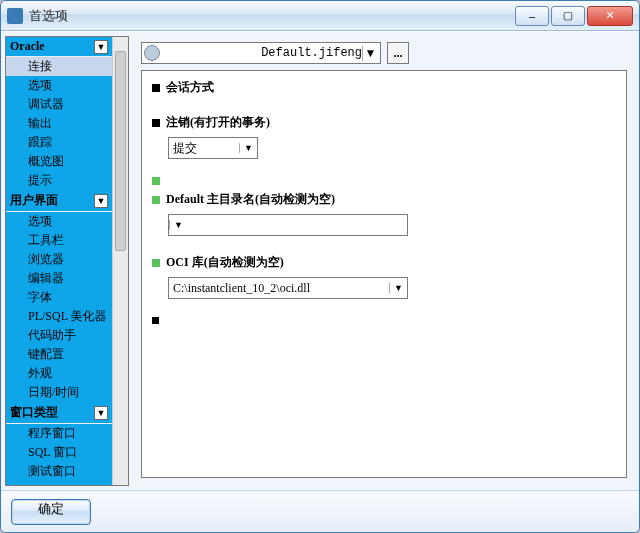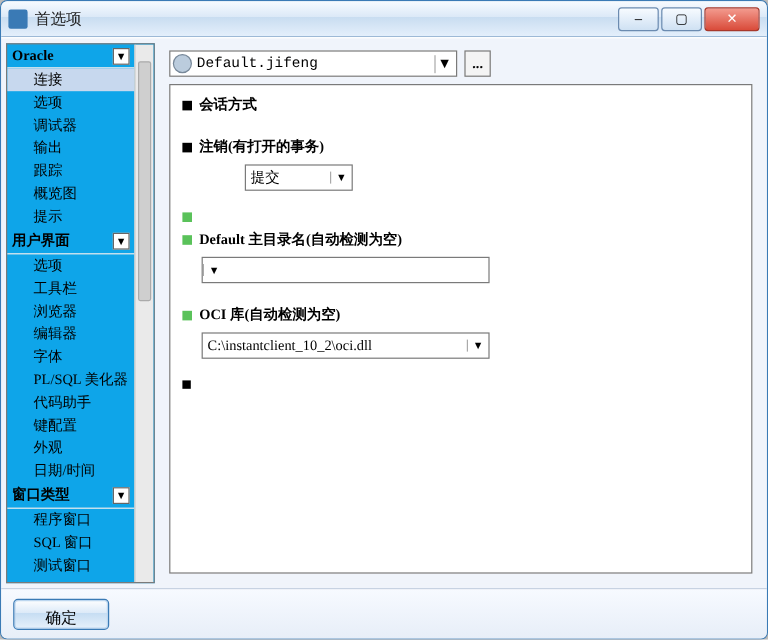--- a/index.html
+++ b/index.html
@@ -35,7 +35,7 @@
   .profile-select { flex:0 0 240px; height:22px; border:1px solid #7a7a7a; background:#fff;
     display:flex; align-items:center; padding:0 2px; }
   .profile-select .picon { width:16px; height:16px; background:#bcd; border-radius:50%; margin-right:4px; border:1px solid #789;}
-  .profile-select .ptxt { flex:1; font-family:"Courier New",monospace; font-size:12px; }
+  .profile-select .ptxt { flex:1; font-family:"Courier New",monospace; font-size:12px;text-align:right; }
   .profile-select .parrow { width:16px; text-align:center; border-left:1px solid #aaa; }
   .ellipsis-btn { width:22px; height:22px; border:1px solid #7a7a7a; background:#f4f4f4;
     display:flex; align-items:center; justify-content:center; font-weight:bold; }

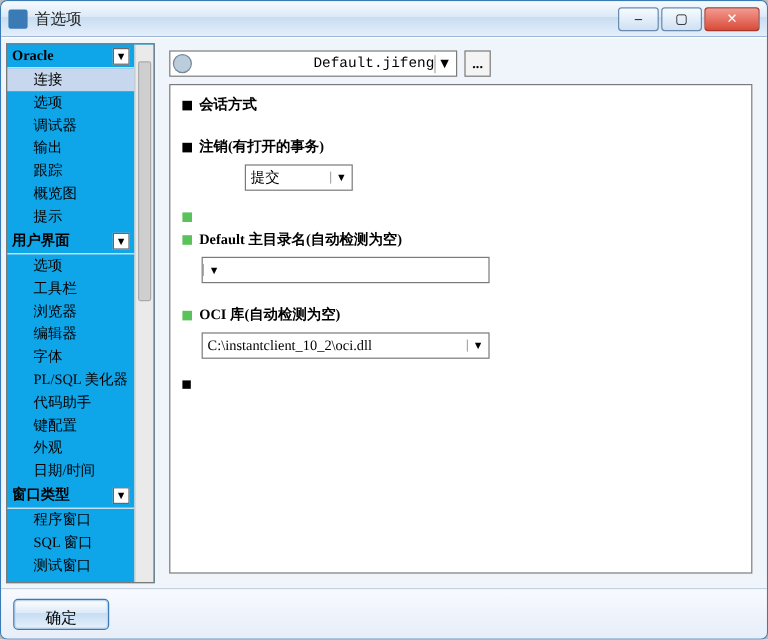--- a/index.html
+++ b/index.html
@@ -49,7 +49,7 @@
   .field-row { margin:2px 0 6px 16px; }
   .combo { display:flex; align-items:center; border:1px solid #7a7a7a; background:#fff;
     height:22px; width:240px; }
-  .combo.small { width:90px;margin-left:36px; }
+  .combo.small { width:90px; }
   .combo .ctxt { flex:1; padding:0 4px; font-family:"SimSun"; font-size:12px; white-space:nowrap; overflow:hidden;}
   .combo .carrow { width:18px; text-align:center; border-left:1px solid #aaa; font-size:9px;}
   .footer { height:42px; border-top:1px solid #c7d2e2; background:linear-gradient(#f7faff,#e7eef8);

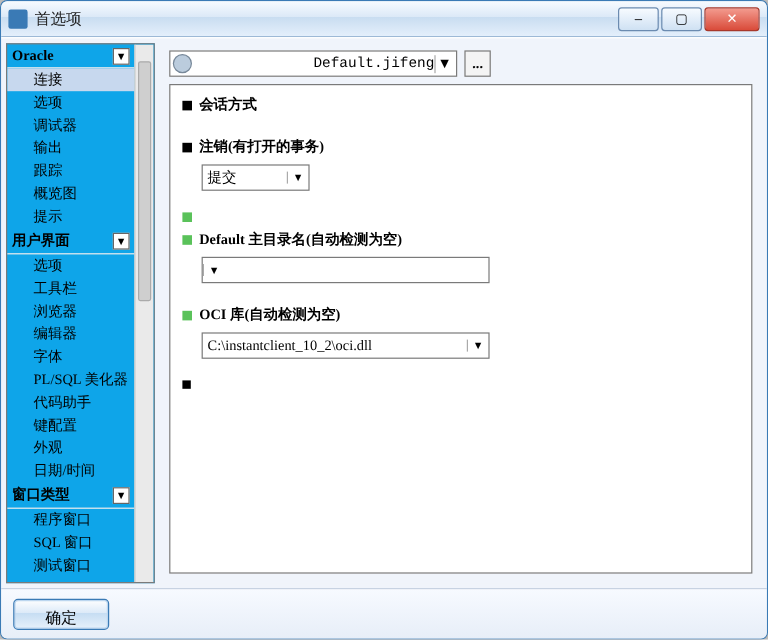--- a/index.html
+++ b/index.html
@@ -56,7 +56,7 @@
     display:flex; align-items:center; padding:0 10px;}
   .ok-btn { width:80px; height:26px; border:1px solid #3a7ab5; border-radius:4px;
     background:linear-gradient(#fefeff,#dceaf8 45%,#c6ddf3 46%,#e7f1fb);
-    display:flex; align-items:flex-end; justify-content:center; font-family:"Microsoft YaHei","SimSun";
+    display:flex; align-items:flex-start; justify-content:center; font-family:"Microsoft YaHei","SimSun";
     font-size:13px; box-shadow:0 0 0 1px #bcd6ef inset;}
   .mono { font-family:"Courier New",monospace; }
   .scrollbar-fake { position:absolute; right:0; top:0; bottom:0; width:16px;

